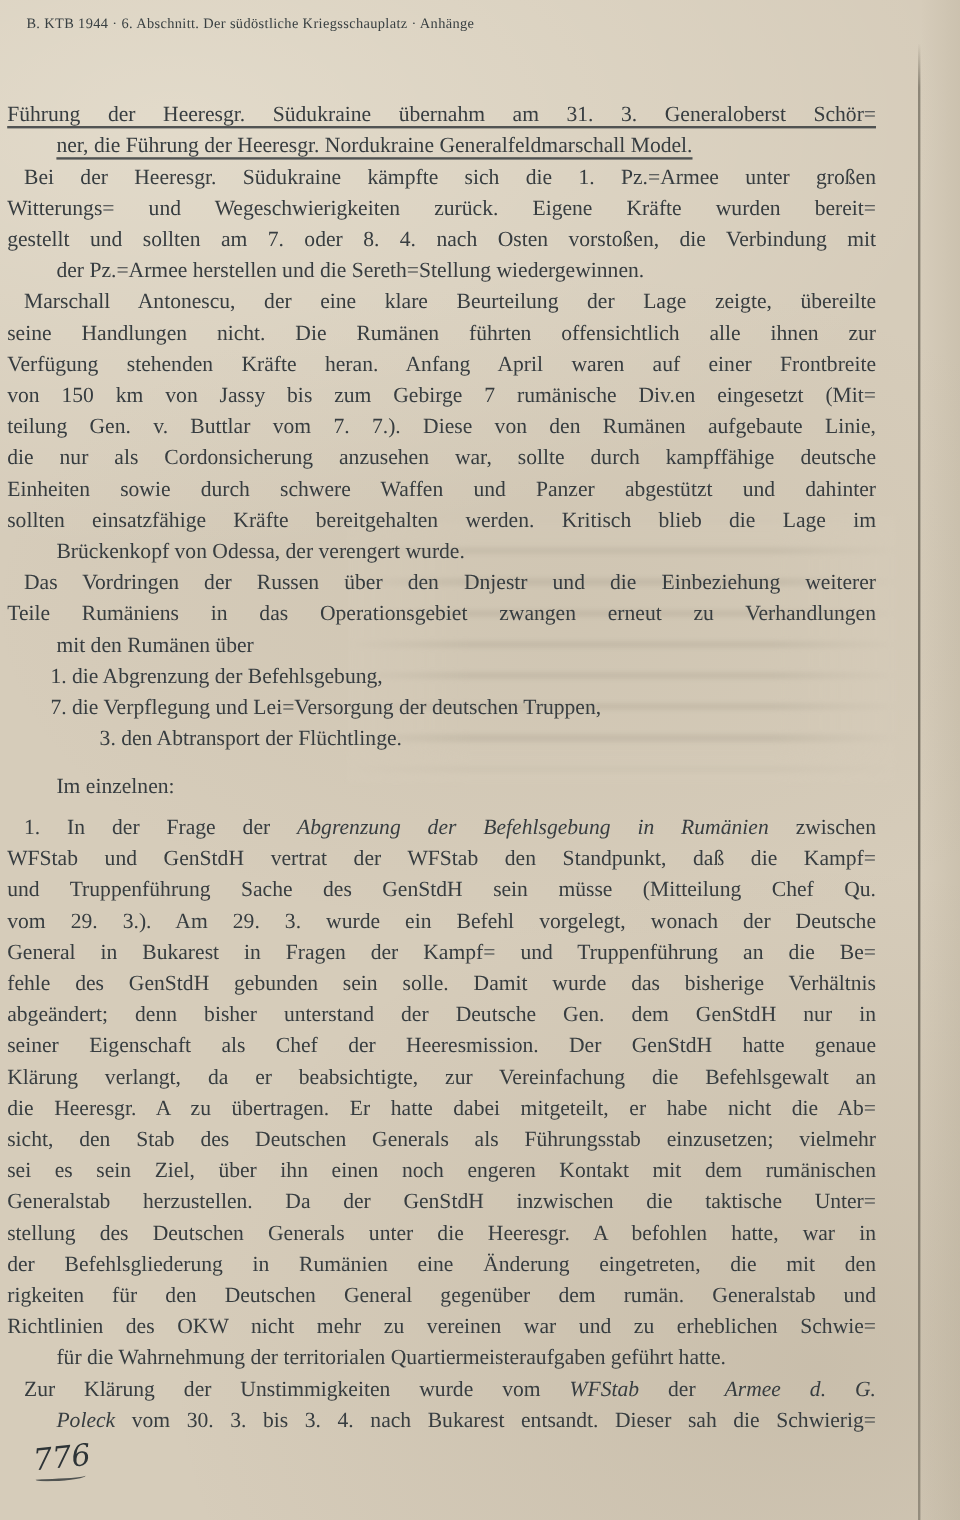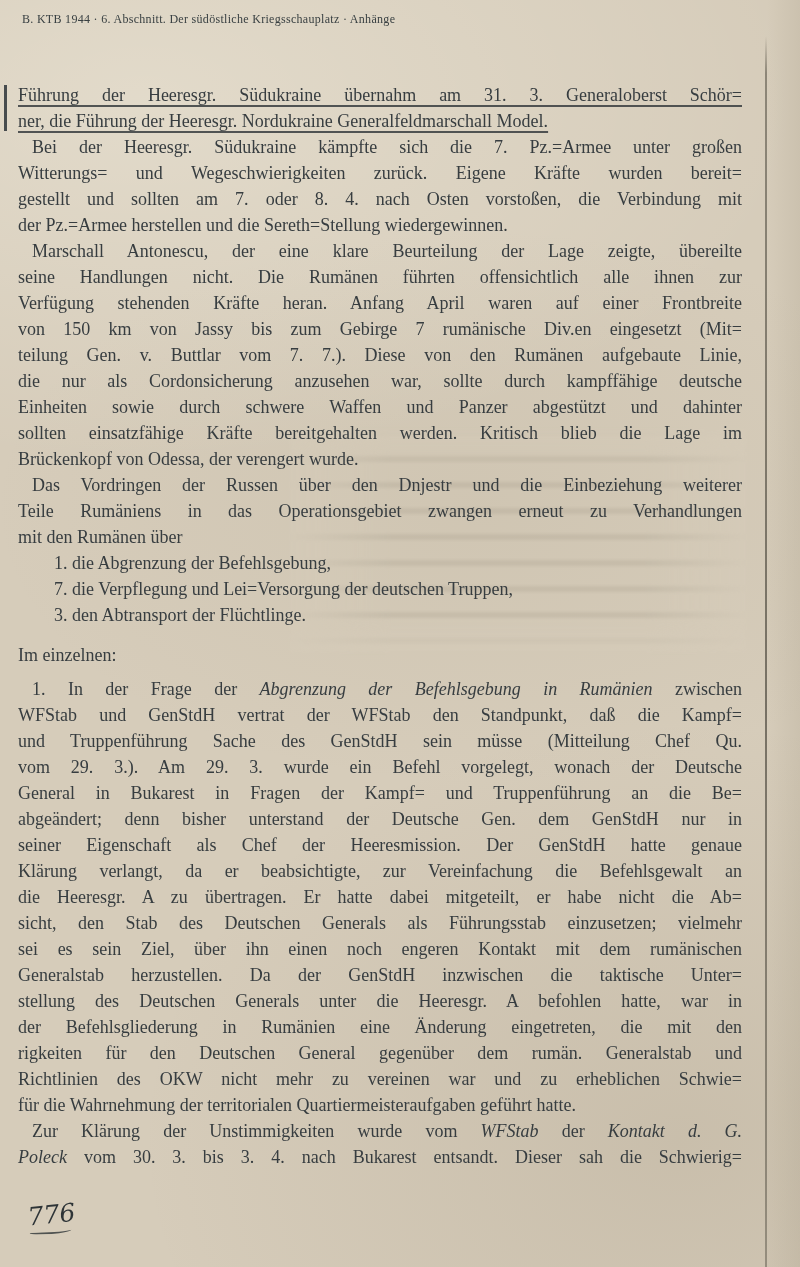--- a/index.html
+++ b/index.html
@@ -19,7 +19,7 @@
     font-size: 12px; letter-spacing: 0.3px; color: #394042;
   }
   .body-text {
-    position: absolute; left: 18px; top: 82px; width: 724px;
+    position: absolute; left: 6px; top: 82px; width: 724px;
     font-size: 18px; line-height: 26px;
     text-rendering: optimizeLegibility;
   }

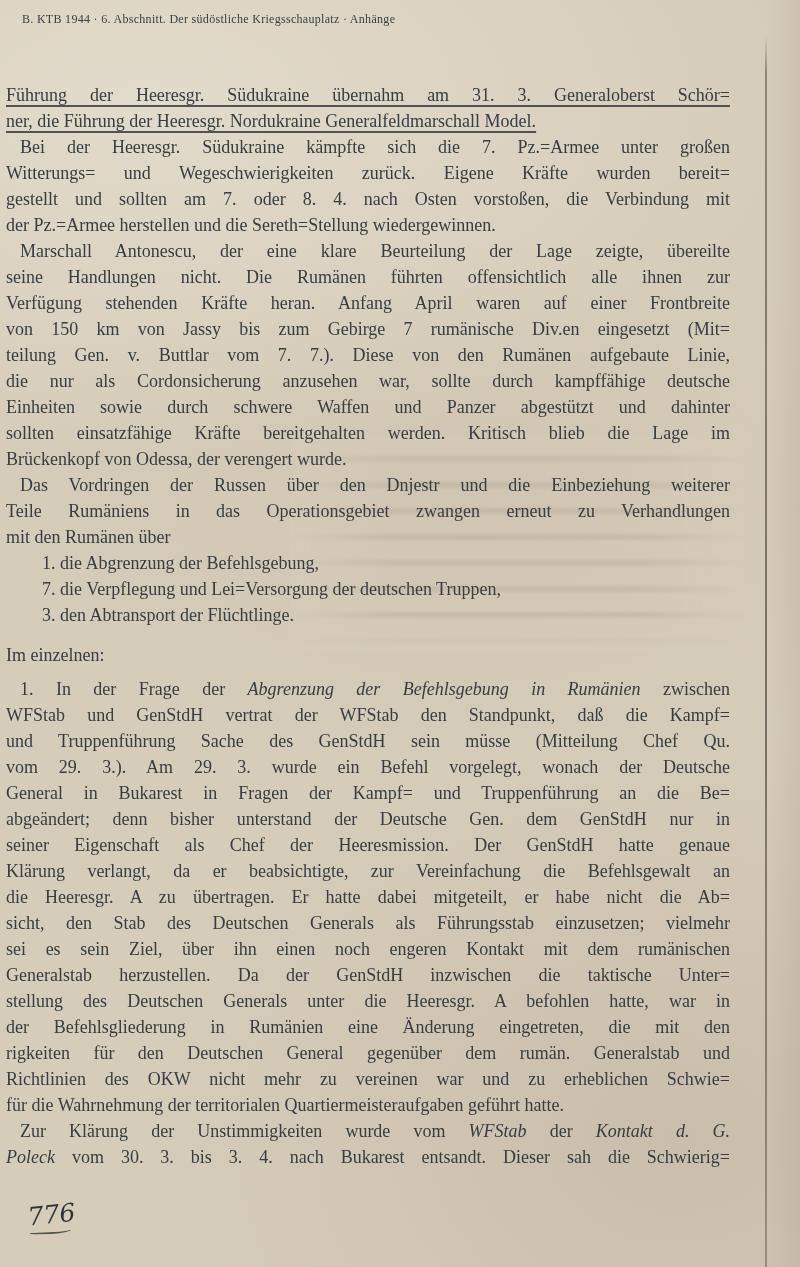--- a/index.html
+++ b/index.html
@@ -25,7 +25,7 @@
   }
   .para { position: relative; }
   .line { text-align: justify; text-align-last: justify; text-justify: inter-word; }
-  .line.last { text-align-last: left; }
+  .line.last { text-align-last: left; margin-left: 41px; }
   .para.jlast .line.last { text-align-last: justify; }
   .line.indent { text-indent: 14px; }
   .marked .line {

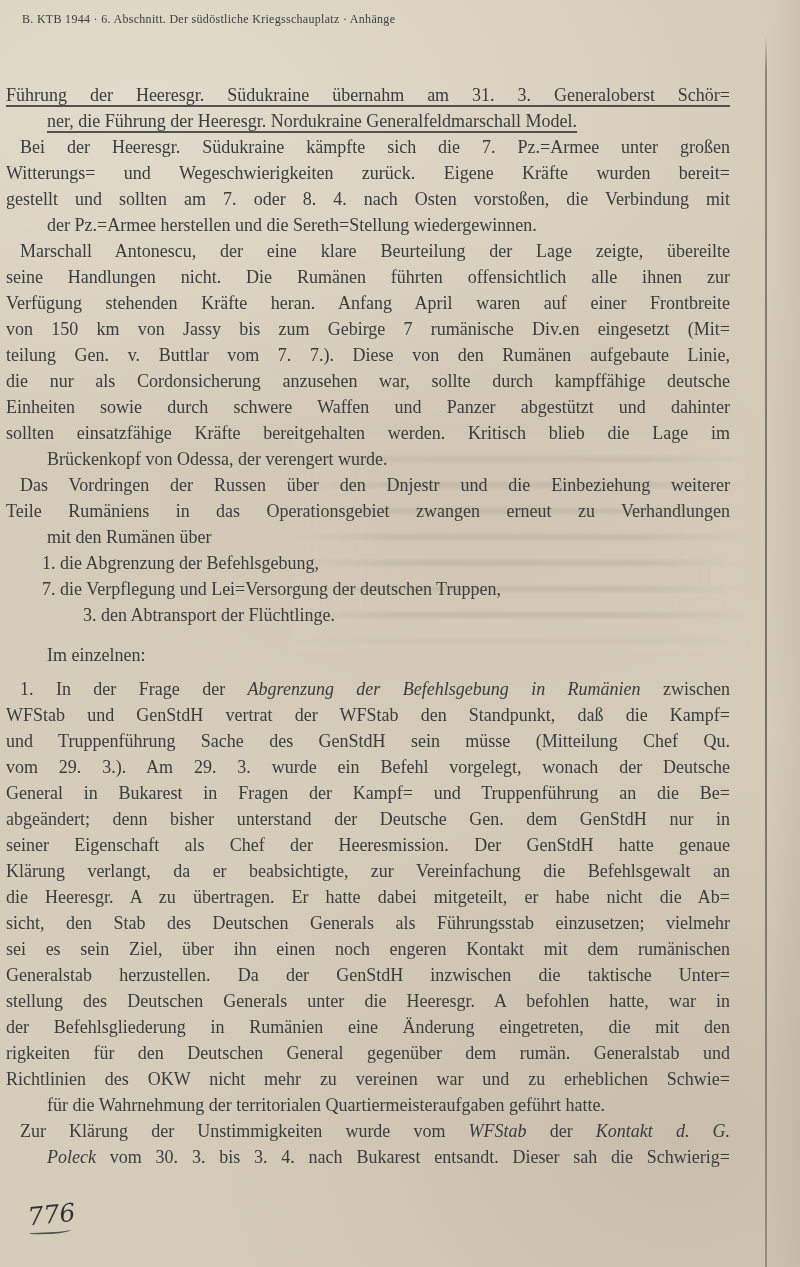--- a/index.html
+++ b/index.html
@@ -89,7 +89,7 @@
       <div class="line last"><span>ner, die Führung der Heeresgr. Nordukraine Generalfeldmarschall Model.</span></div>
     </div>
     <div class="para normal">
-      <div class="line indent"><span>Bei der Heeresgr. Südukraine kämpfte sich die 7. Pz.=Armee unter großen</span></div>
+      <div class="line indent"><span>Bei der Heeresgr. Südukraine kämpfte sich die 1. Pz.=Armee unter großen</span></div>
       <div class="line"><span>Witterungs= und Wegeschwierigkeiten zurück. Eigene Kräfte wurden bereit=</span></div>
       <div class="line"><span>gestellt und sollten am 7. oder 8. 4. nach Osten vorstoßen, die Verbindung mit</span></div>
       <div class="line last"><span>der Pz.=Armee herstellen und die Sereth=Stellung wiedergewinnen.</span></div>

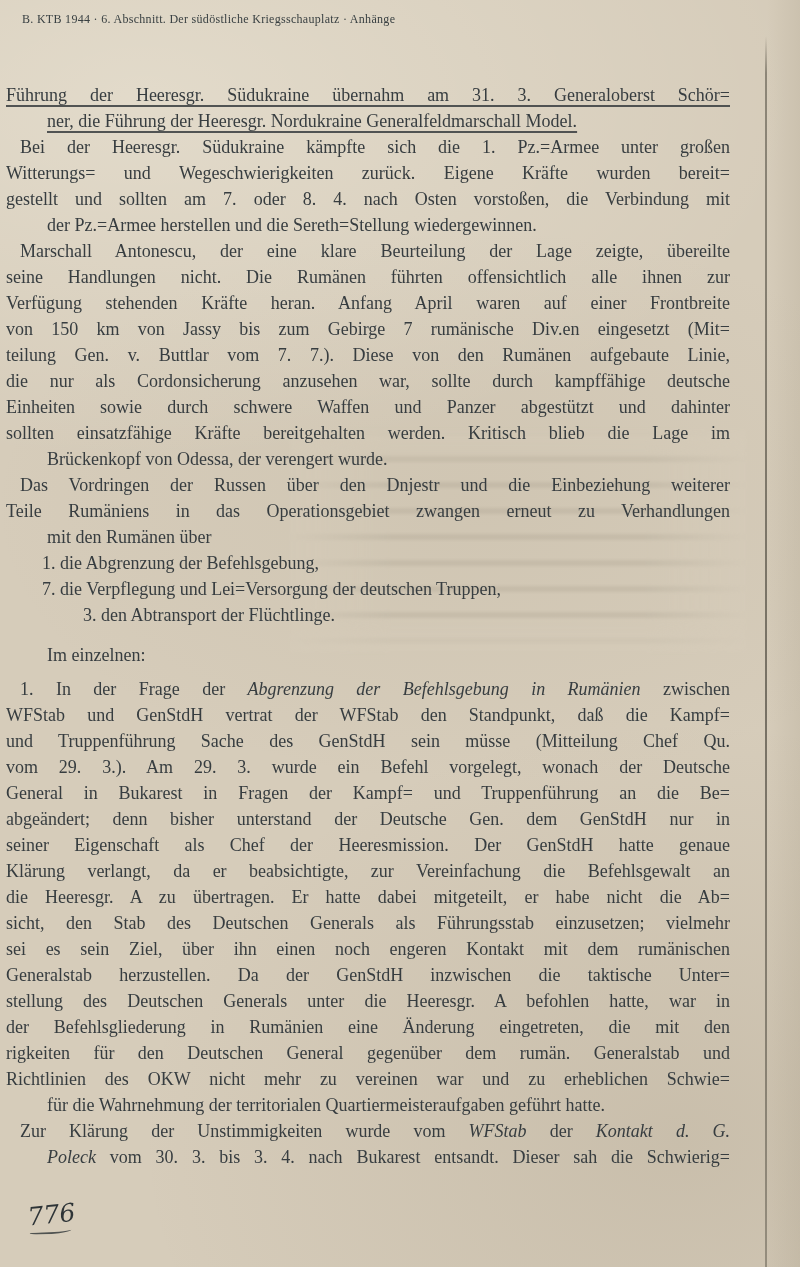--- a/index.html
+++ b/index.html
@@ -124,6 +124,7 @@
       <div class="line"><span>und Truppenführung Sache des GenStdH sein müsse (Mitteilung Chef Qu.</span></div>
       <div class="line"><span>vom 29. 3.). Am 29. 3. wurde ein Befehl vorgelegt, wonach der Deutsche</span></div>
       <div class="line"><span>General in Bukarest in Fragen der Kampf= und Truppenführung an die Be=</span></div>
+      <div class="line"><span>fehle des GenStdH gebunden sein solle. Damit wurde das bisherige Verhältnis</span></div>
       <div class="line"><span>abgeändert; denn bisher unterstand der Deutsche Gen. dem GenStdH nur in</span></div>
       <div class="line"><span>seiner Eigenschaft als Chef der Heeresmission. Der GenStdH hatte genaue</span></div>
       <div class="line"><span>Klärung verlangt, da er beabsichtigte, zur Vereinfachung die Befehlsgewalt an</span></div>

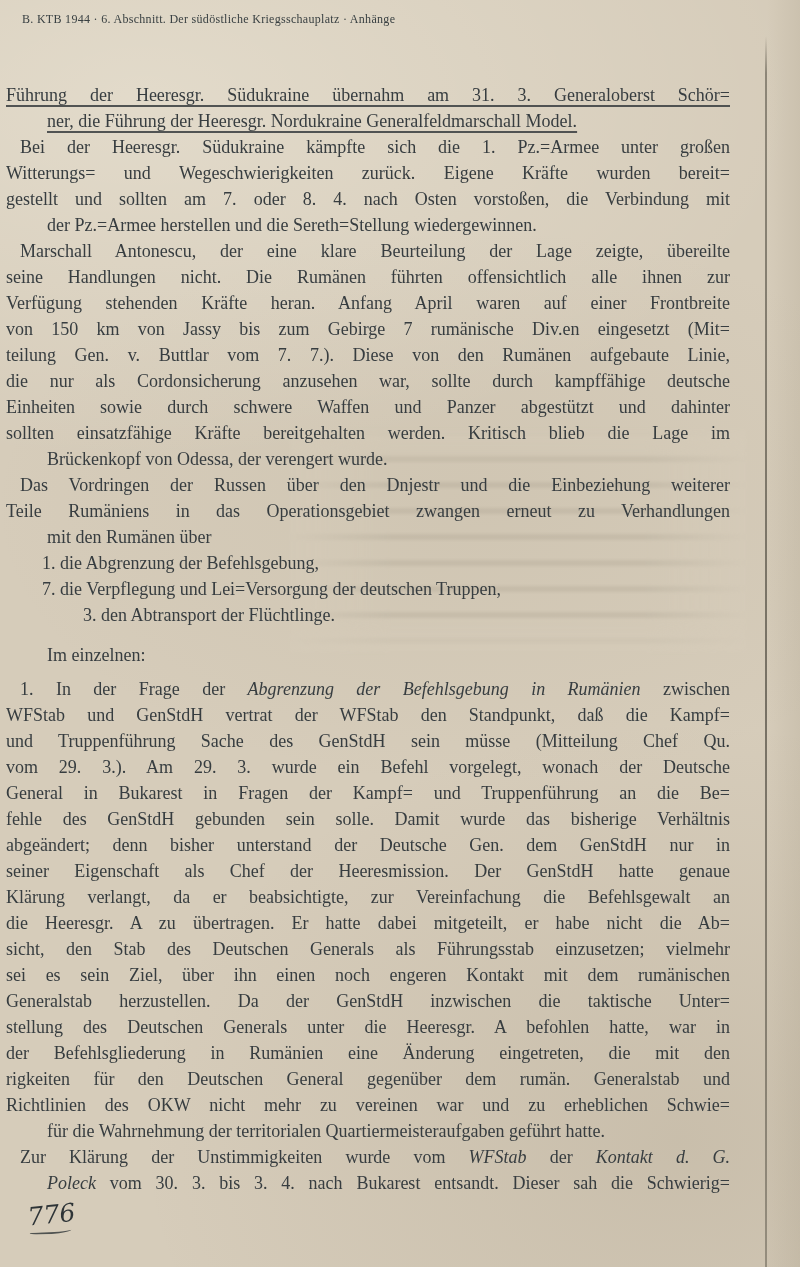--- a/index.html
+++ b/index.html
@@ -139,7 +139,7 @@
       <div class="line last"><span>für die Wahrnehmung der territorialen Quartiermeisteraufgaben geführt hatte.</span></div>
     </div>
     <div class="para normal jlast">
-      <div class="line indent"><span>Zur Klärung der Unstimmigkeiten wurde vom </span><span class="it">WFStab</span><span> der </span><span class="it">Kontakt d. G.</span></div>
+      <div class="line indent"><span>Zur Klärung der Unstimmigkeiten wurde vom </span><span class="it">WFStab</span><span> der </span><span class="it">Armee d. G.</span></div>
       <div class="line last"><span class="it">Poleck</span><span> vom 30. 3. bis 3. 4. nach Bukarest entsandt. Dieser sah die Schwierig=</span></div>
     </div>
   </div>

